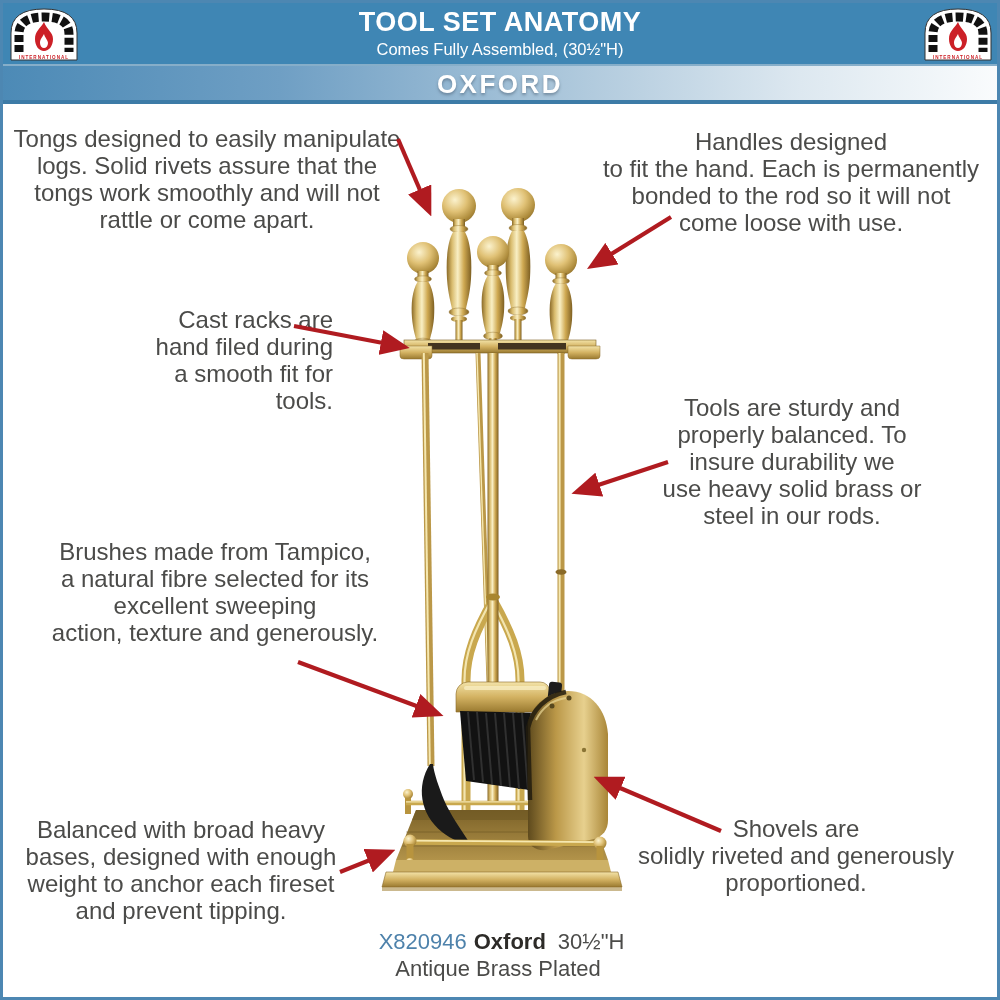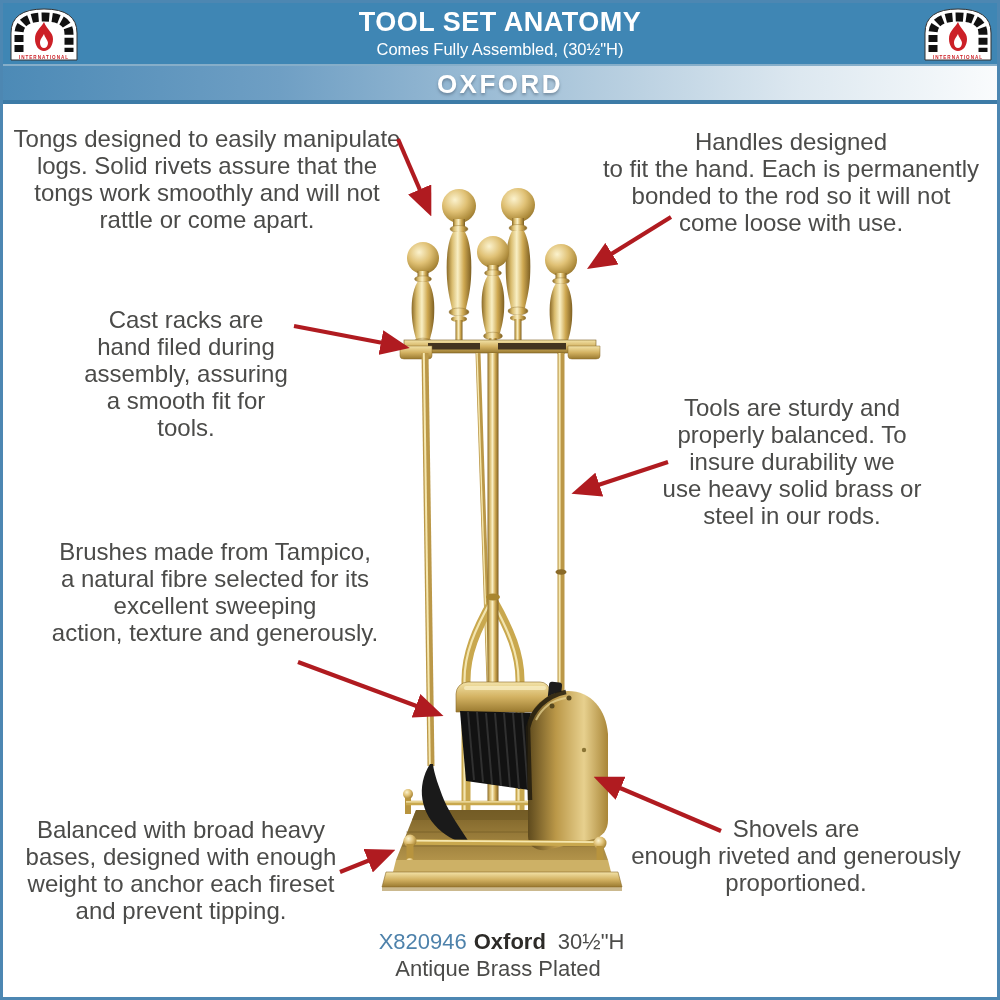--- a/index.html
+++ b/index.html
@@ -77,7 +77,7 @@
       <div>bonded to the rod so it will not</div>
       <div>come loose with use.</div>
     </div>
-  <div class="note" style="left:56px;top:306px;width:260px;">
+  <div class="note" style="left:73px;top:306px;width:260px;text-align:right;">
       <div>Cast racks are</div>
       <div>hand filed during</div>
       <div>assembly, assuring</div>

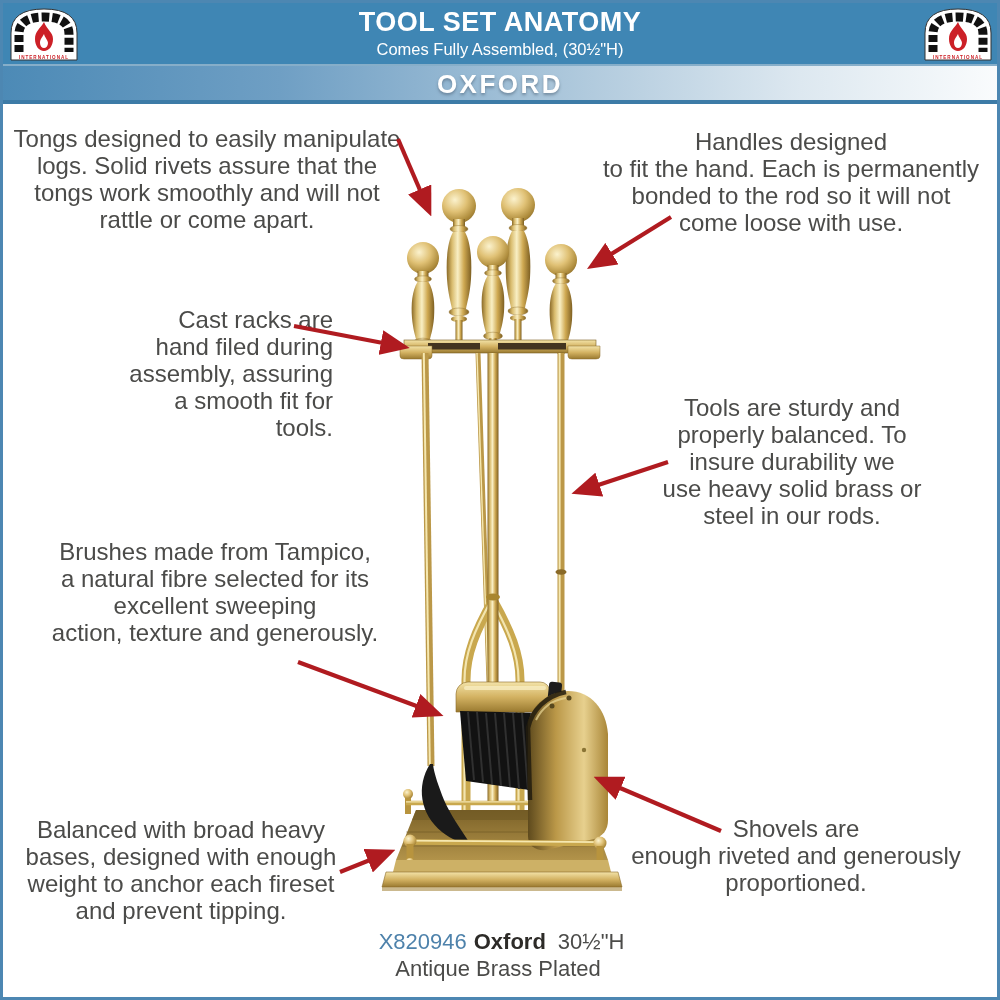--- a/index.html
+++ b/index.html
@@ -80,7 +80,6 @@
   <div class="note" style="left:73px;top:306px;width:260px;text-align:right;">
       <div>Cast racks are</div>
       <div>hand filed during</div>
-      <div>assembly, assuring</div>
       <div>a smooth fit for</div>
       <div>tools.</div>
     </div>

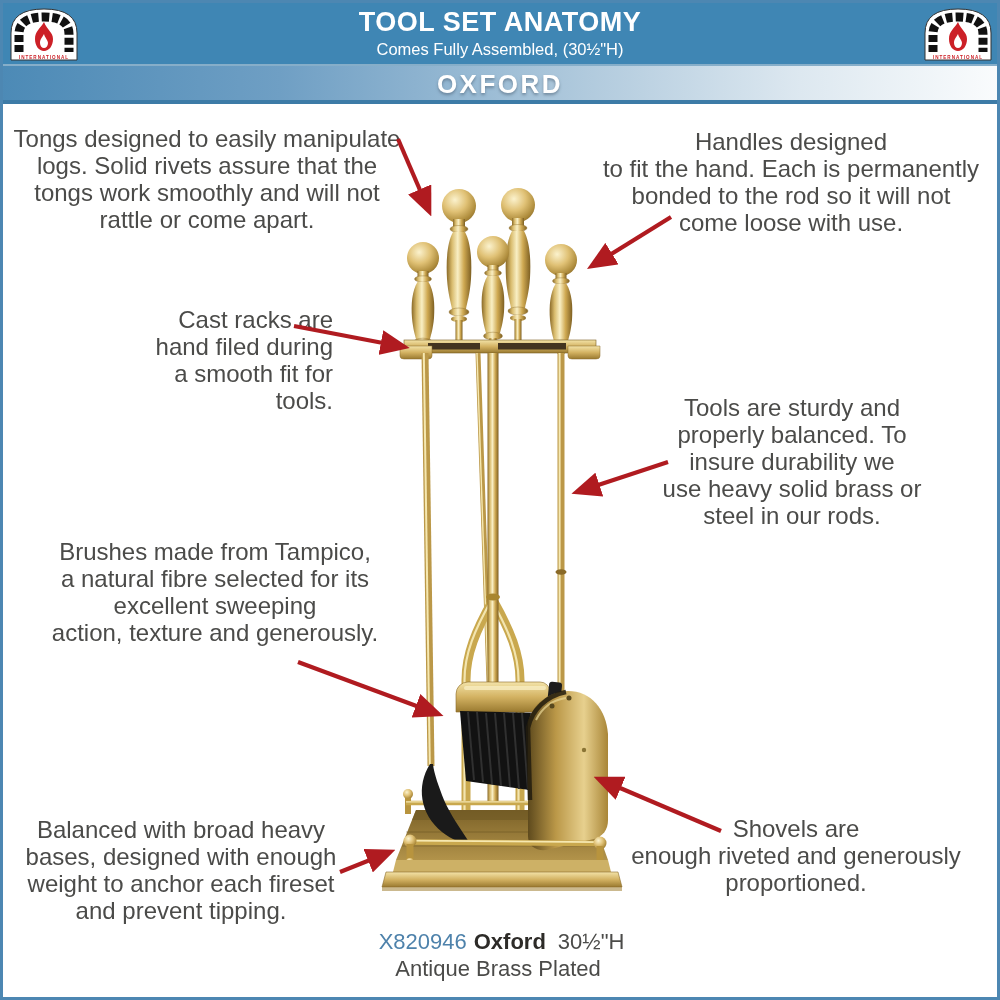--- a/index.html
+++ b/index.html
@@ -104,7 +104,7 @@
     </div>
   <div class="note" style="left:611px;top:815px;width:370px;text-align:center;">
       <div>Shovels are</div>
-      <div>enough riveted and generously</div>
+      <div>solidly riveted and generously</div>
       <div>proportioned.</div>
     </div>
 

